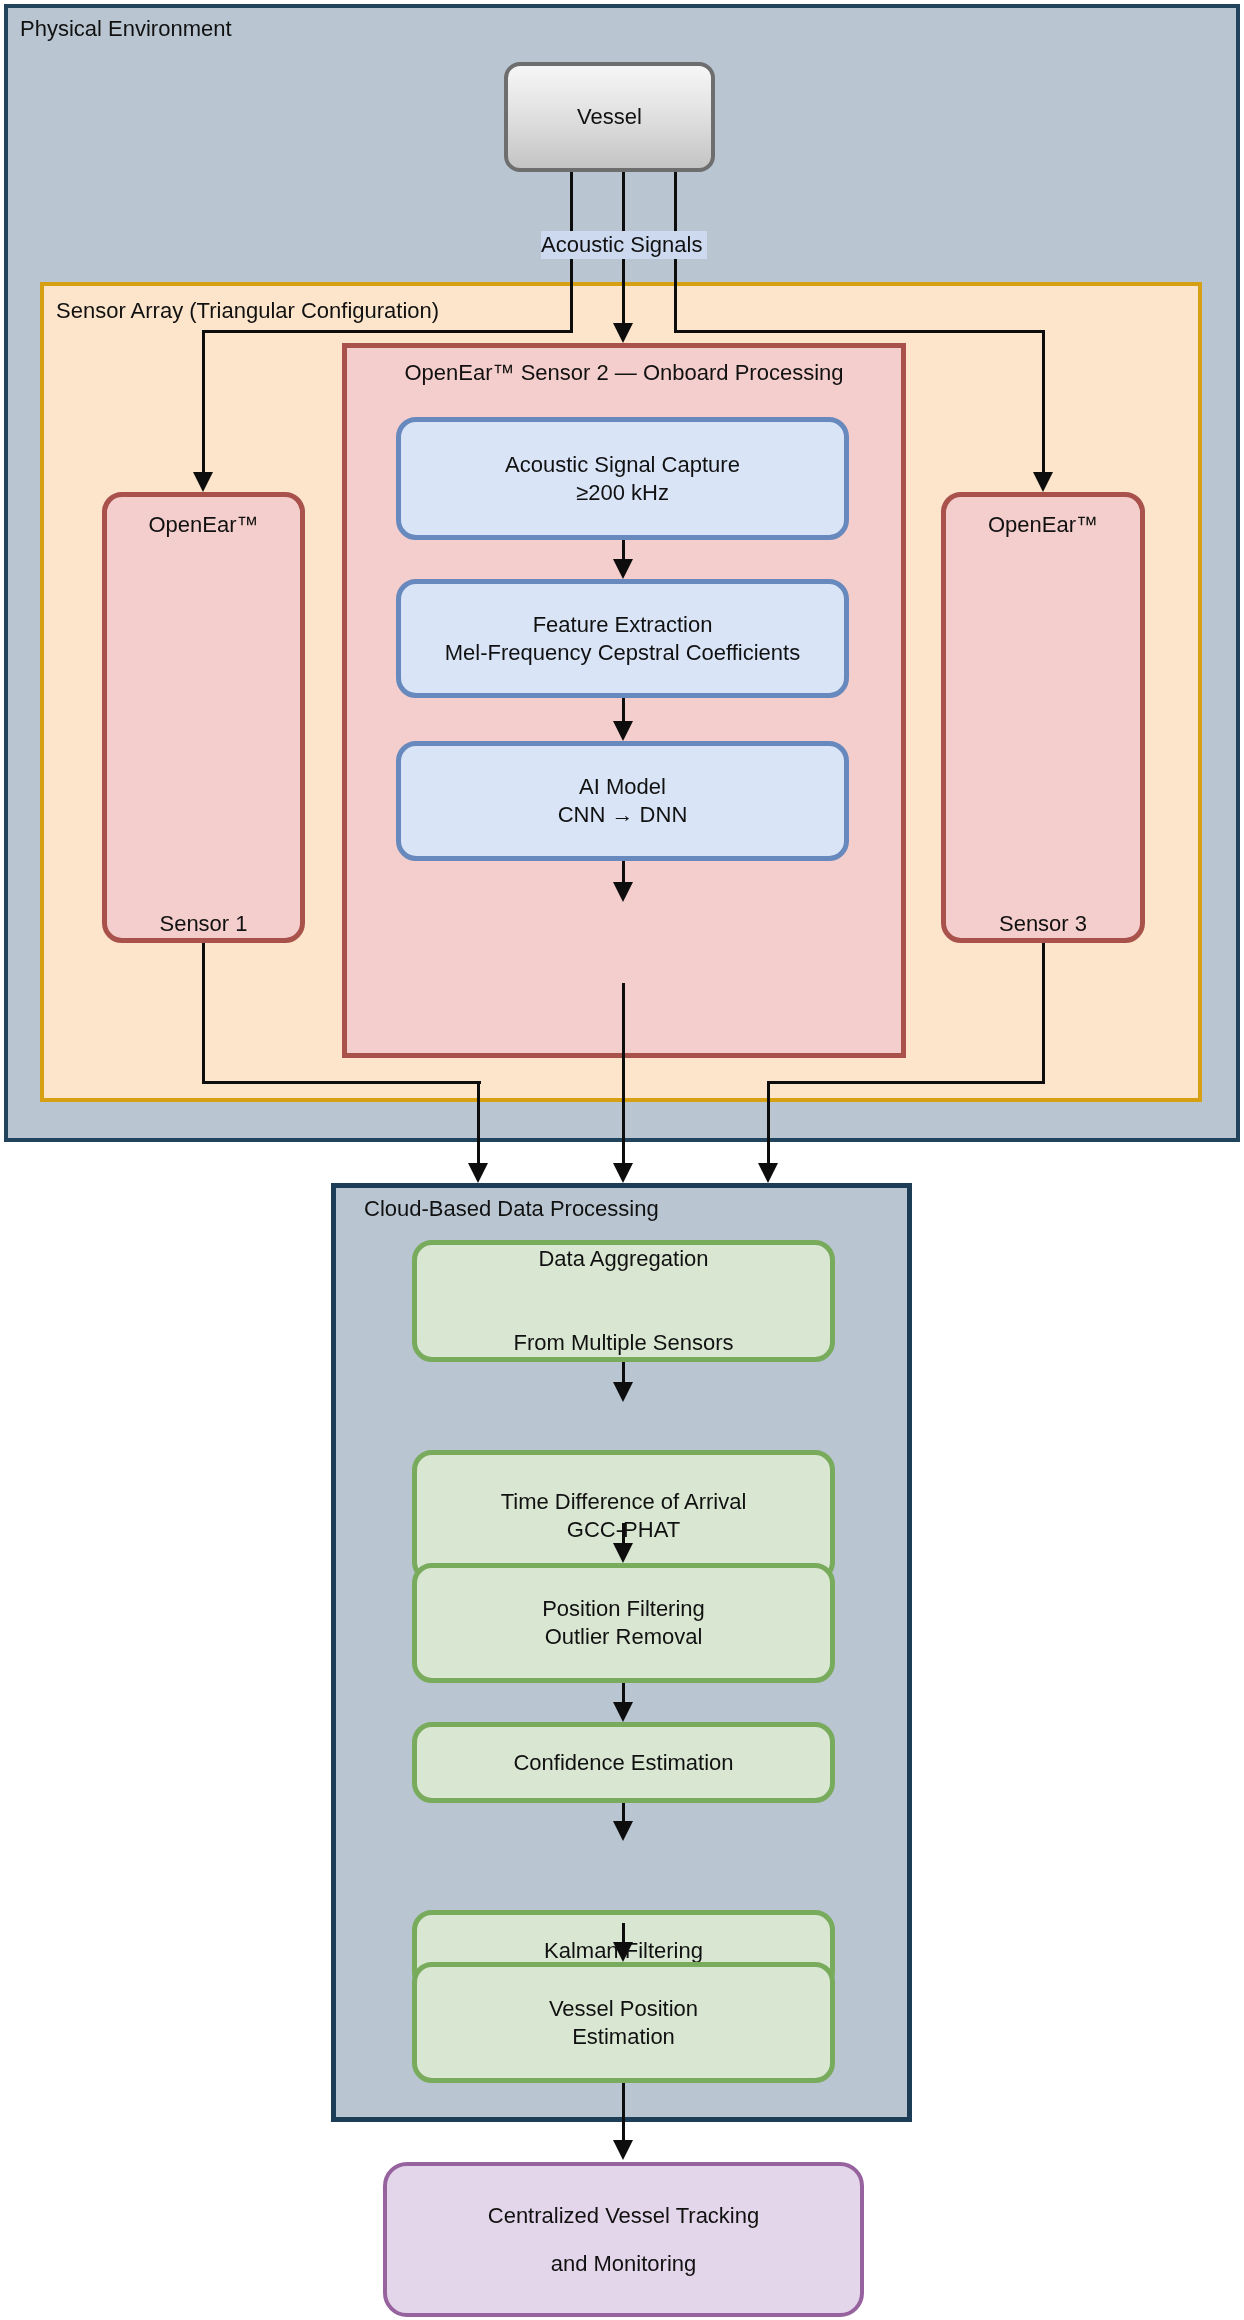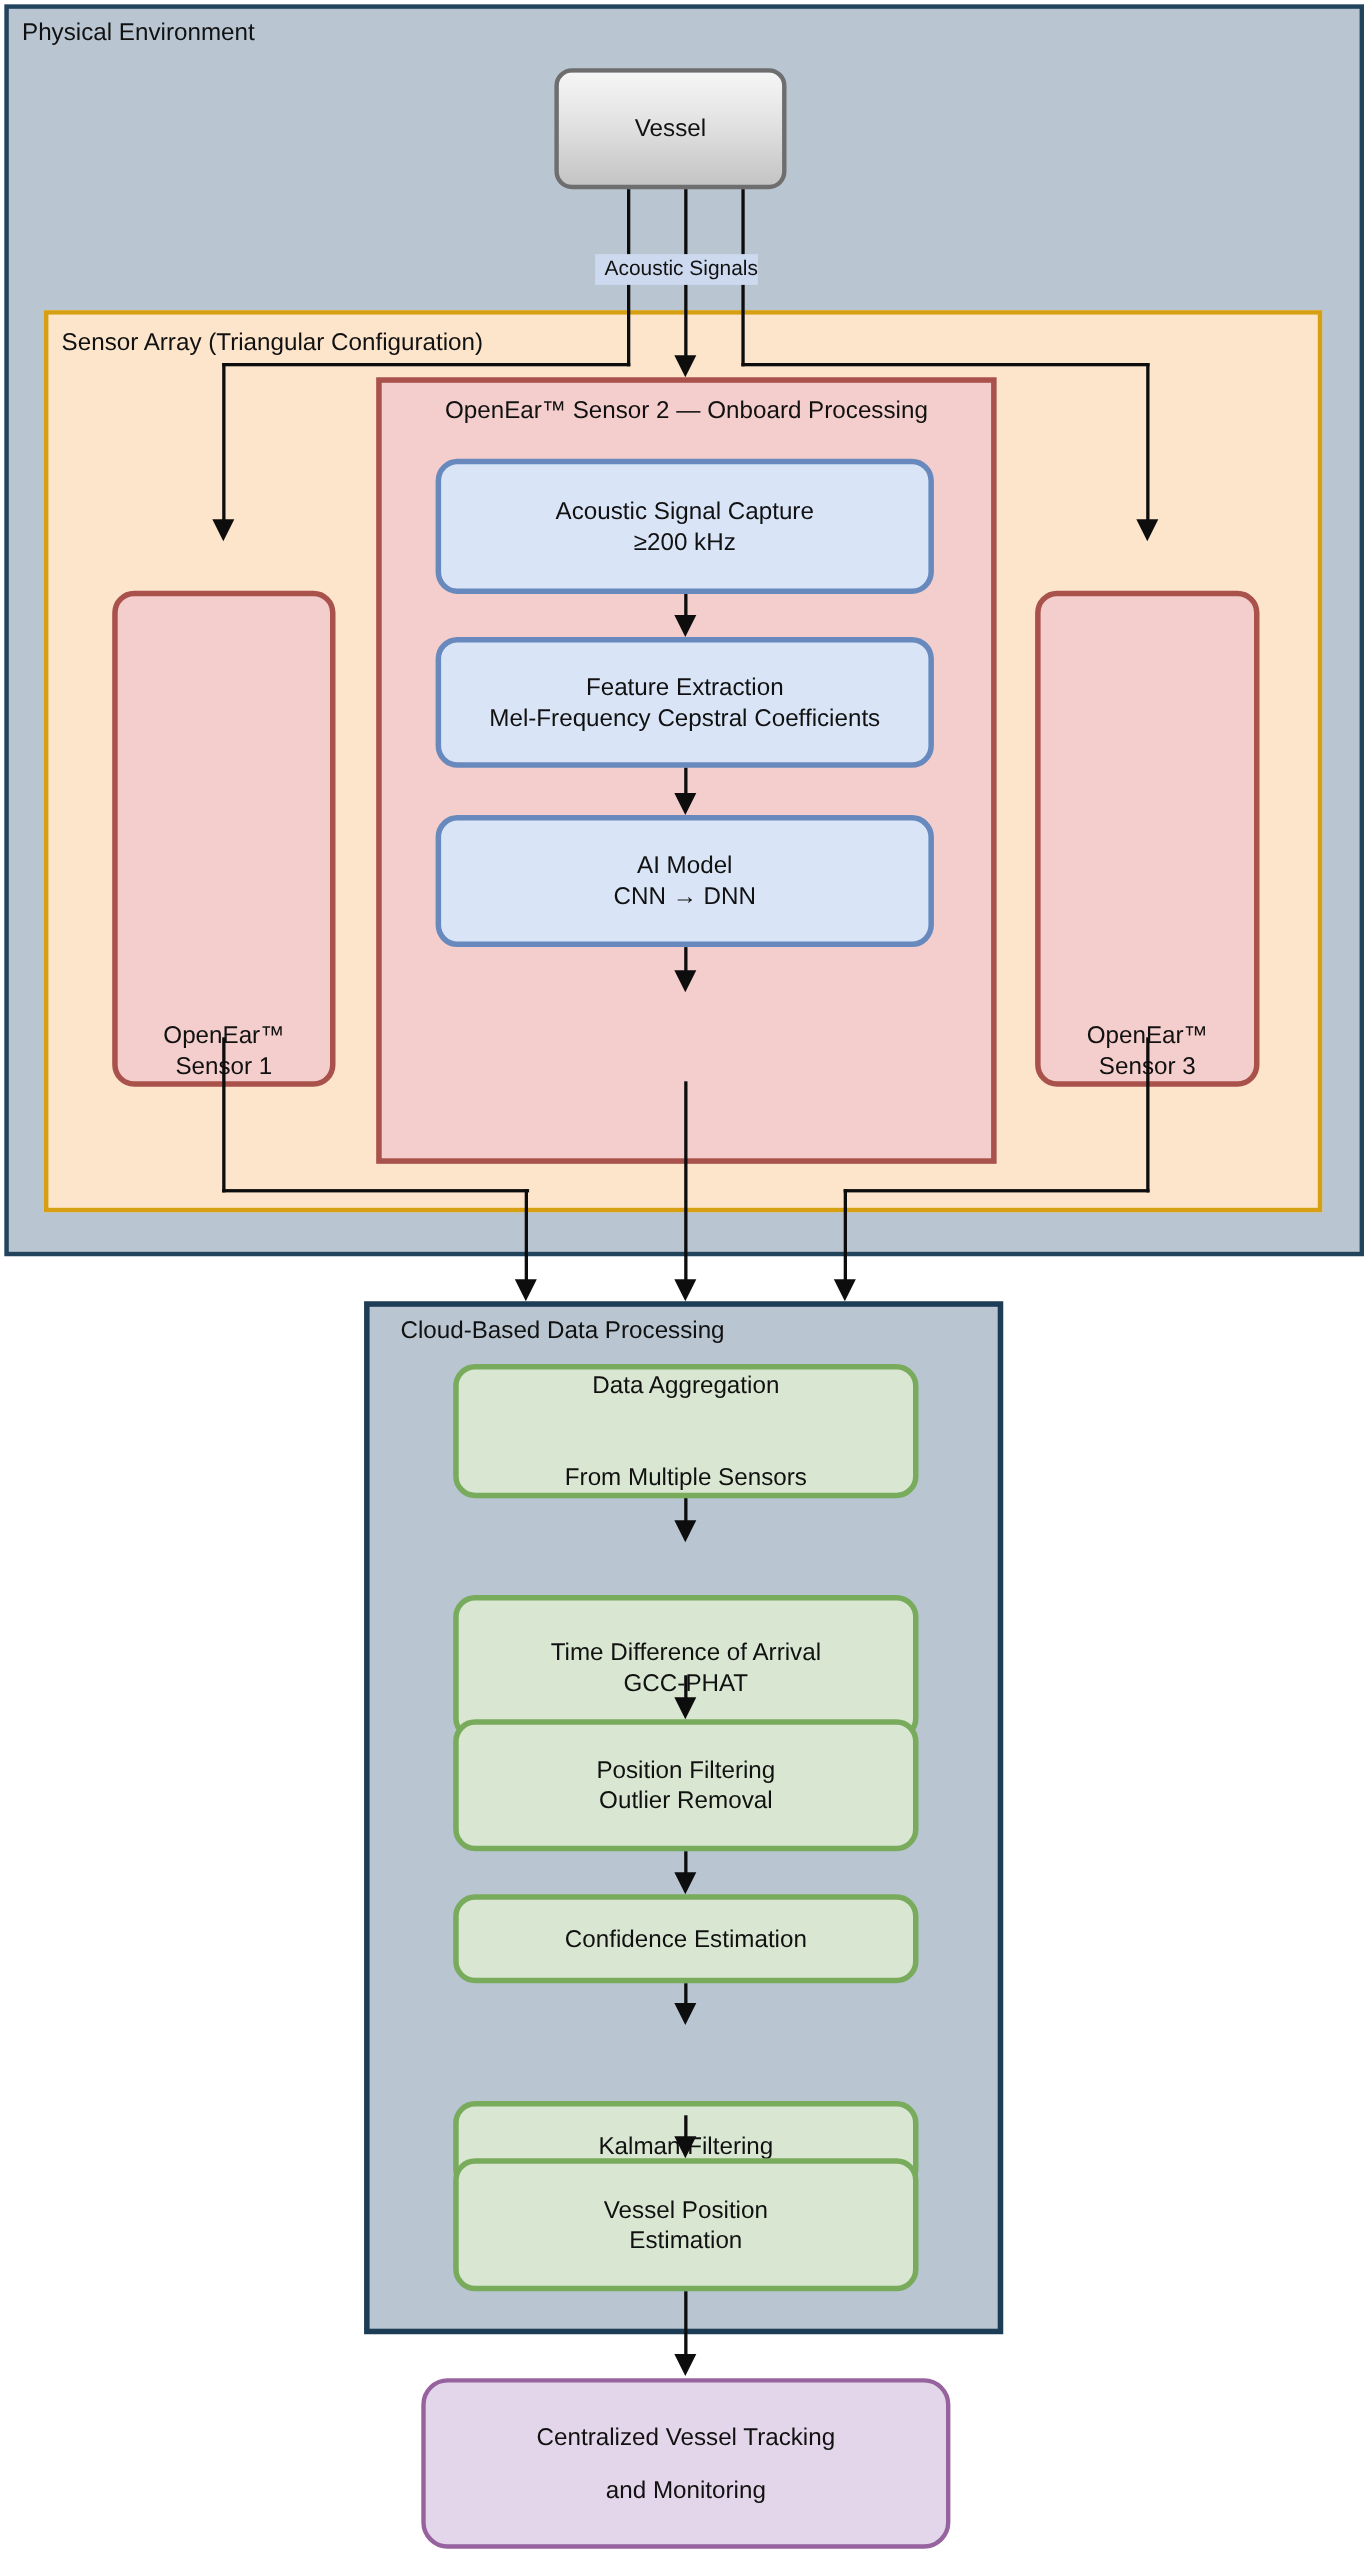--- a/index.html
+++ b/index.html
@@ -41,9 +41,9 @@
   .g6{top:1962px;height:121px;}
   .purple{left:383px;top:2162px;width:481px;height:155px;background:#e4d6ea;
           border:4px solid #96639e;border-radius:24px;gap:20px;}
-  .sig-label{left:541px;top:231px;width:148px;height:28px;background:#cdd9ee;
-             display:flex;align-items:center;justify-content:flex-end;
-             font-size:19px;color:#111;}
+  .sig-label{left:541px;top:231px;width:166px;height:28px;background:#cdd9ee;
+             display:flex;align-items:center;justify-content:flex-start;
+             font-size:22px;color:#111;}
   .s2-title{left:342px;top:360px;width:564px;text-align:center;}
   
   .vl{position:absolute;width:3px;background:#0d0d0d;}

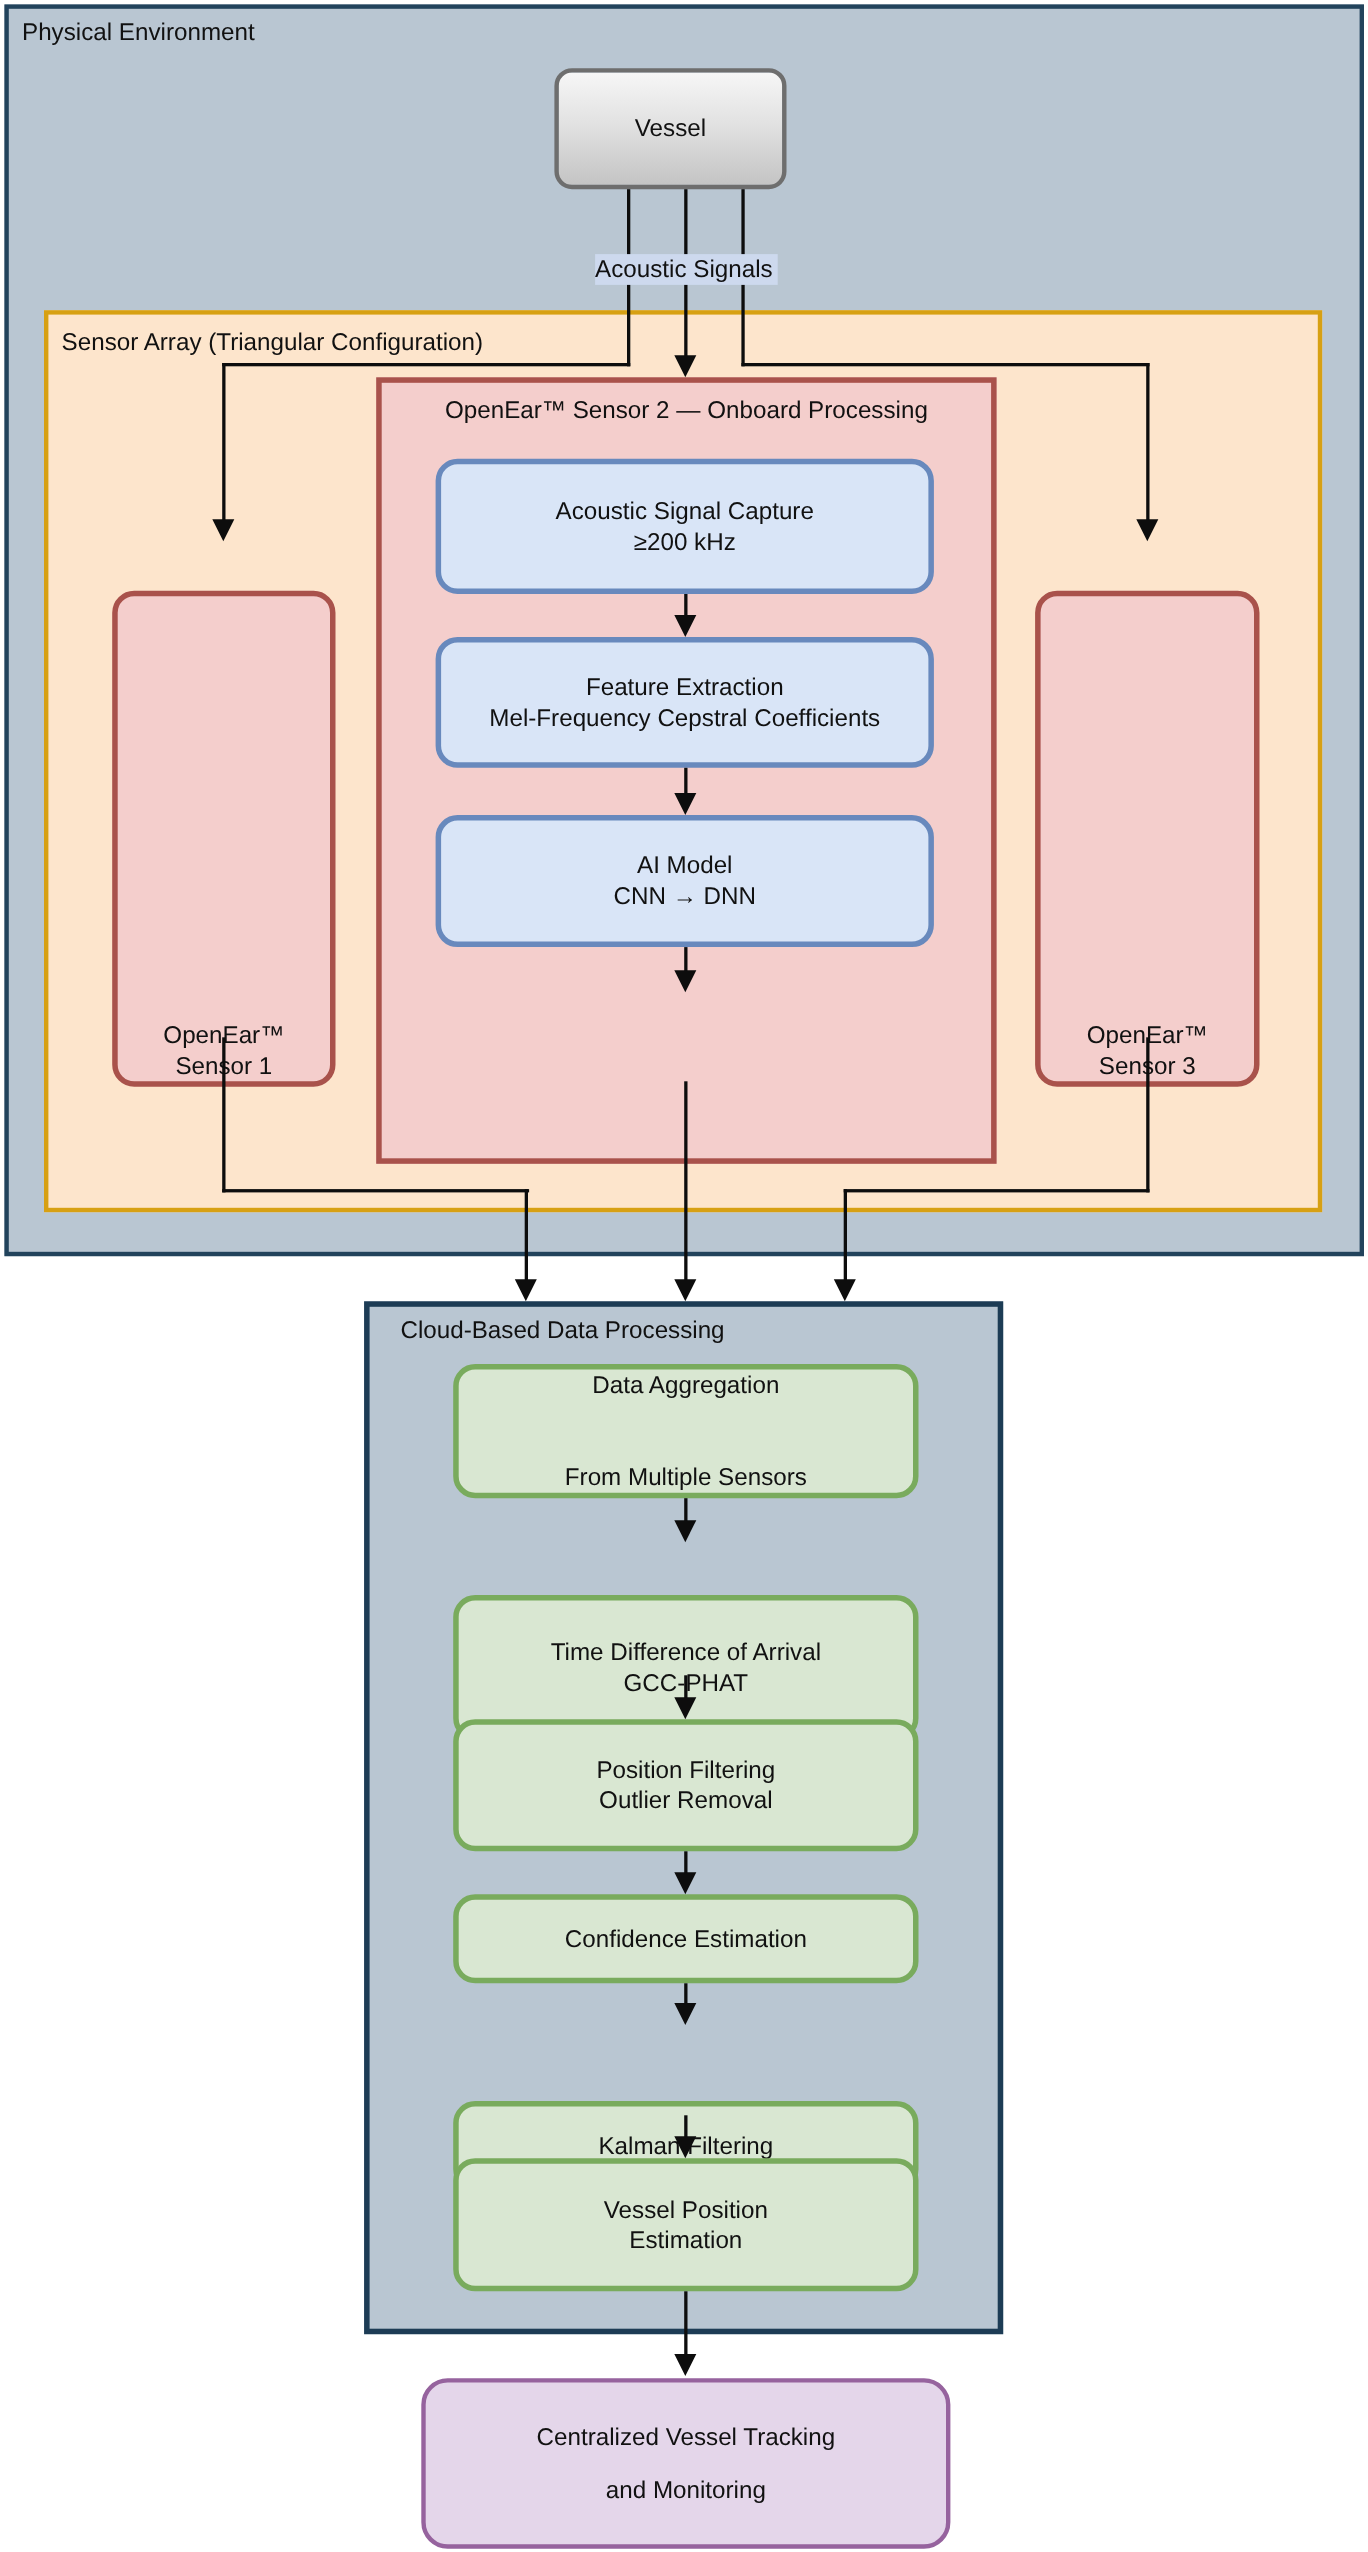--- a/index.html
+++ b/index.html
@@ -24,7 +24,7 @@
   .vessel{left:504px;top:62px;width:211px;height:110px;border:4px solid #6e6e6e;border-radius:16px;
           background:linear-gradient(180deg,#f6f6f6 0%,#e2e2e2 45%,#c4c4c4 100%);}
   .sensor-side{width:203px;height:451px;background:#f4cecc;border:5px solid #a9524b;
-               justify-content:flex-end;padding-top:14px;margin-top:45px;}
+               justify-content:space-between;padding-top:14px;}
   .s1{left:102px;top:492px;}
   .s3{left:941px;top:492px;width:204px;}
   .blue{left:396px;width:453px;background:#d9e5f7;border:5px solid #6889bd;}

